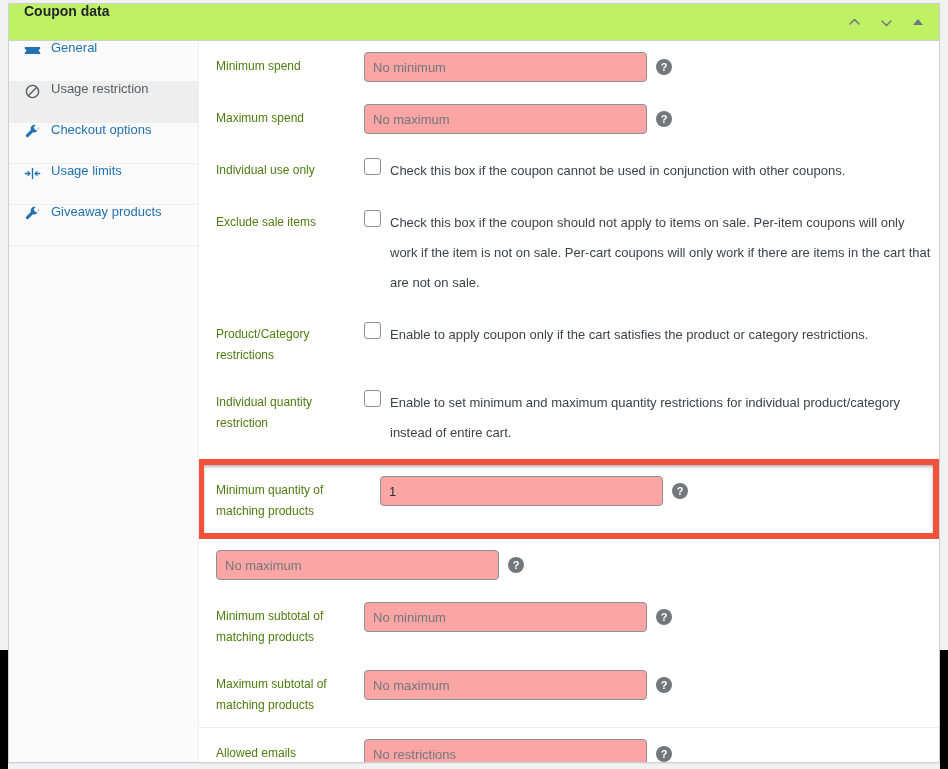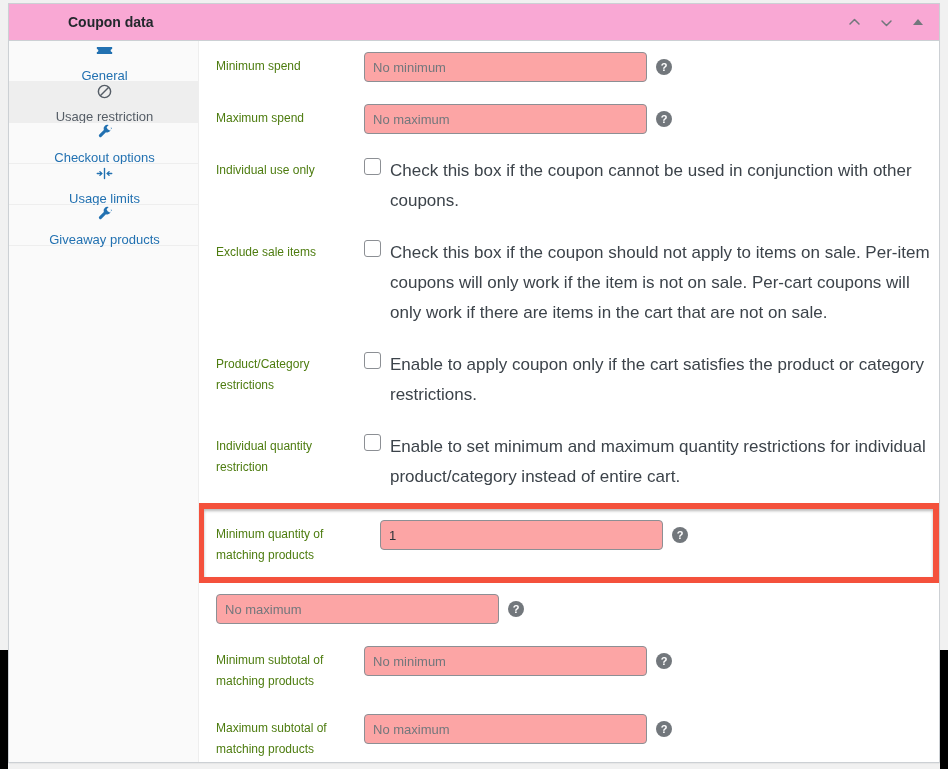--- a/index.html
+++ b/index.html
@@ -58,10 +58,8 @@
     height: 37px;
     border-bottom: 1px solid #ccd0d4;
     box-sizing: border-box;
-    background: #f9a8d4;
-    display: flex;
-    align-items: center;
-    padding-left: 44px;
+    background: #bef264;
+    display: flex;
   }
   .panel-title {
     font-size: 14px;

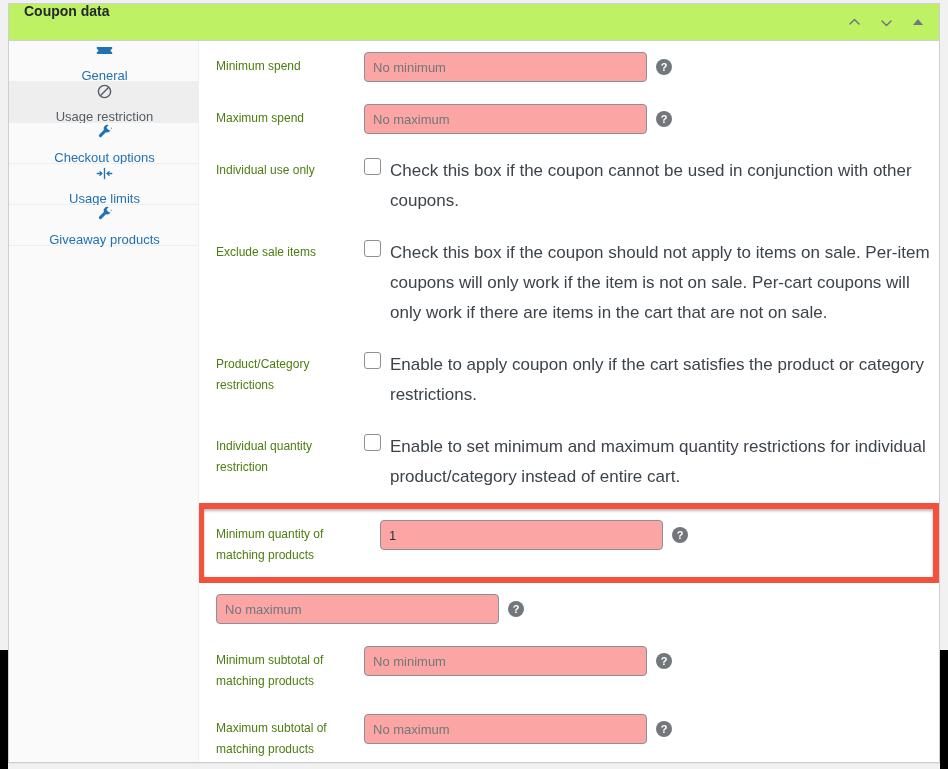--- a/index.html
+++ b/index.html
@@ -119,7 +119,7 @@
   .side-item {
     position: relative;
     display: flex;
-    align-items: center;
+    align-items: flex-start;
     gap: 10px;
     height: 41px;
     padding: 0 12px 0 14px;
@@ -129,7 +129,6 @@
     font-size: 13px;
     cursor: pointer;
     background: #fafafa;
-    flex-direction: column;
   }
   .side-item.active {
     background: #eee;

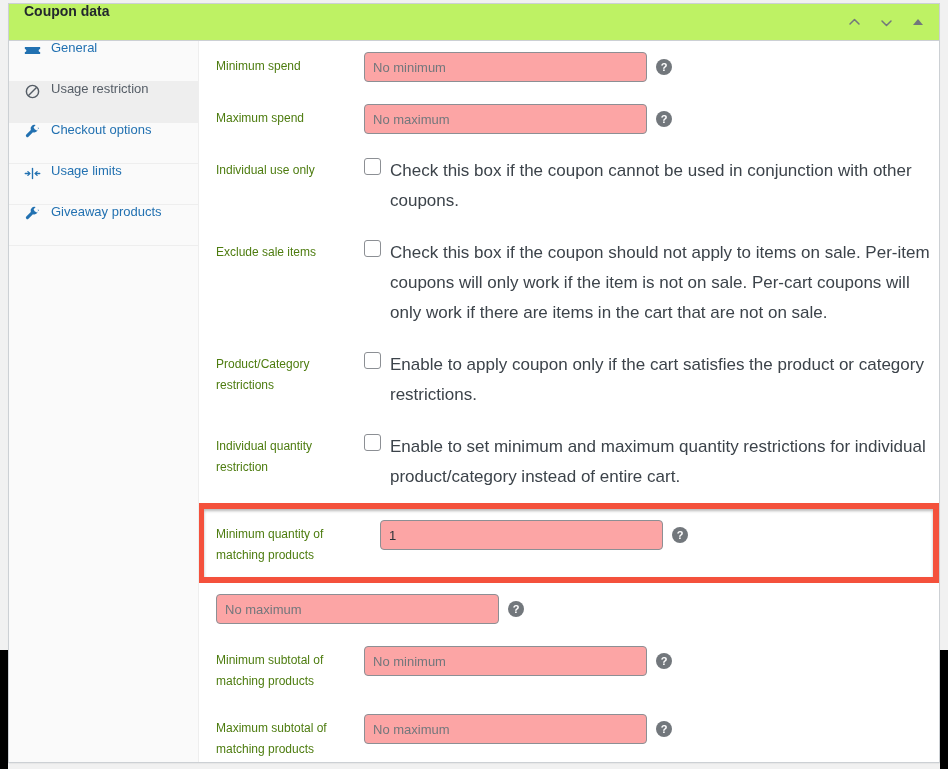--- a/index.html
+++ b/index.html
@@ -214,7 +214,7 @@
     box-sizing: border-box;
   }
   .cb-text {
-    font-size: 17px;
+    font-size: 13px;
     line-height: 30px;
     color: #3c434a;
   }

